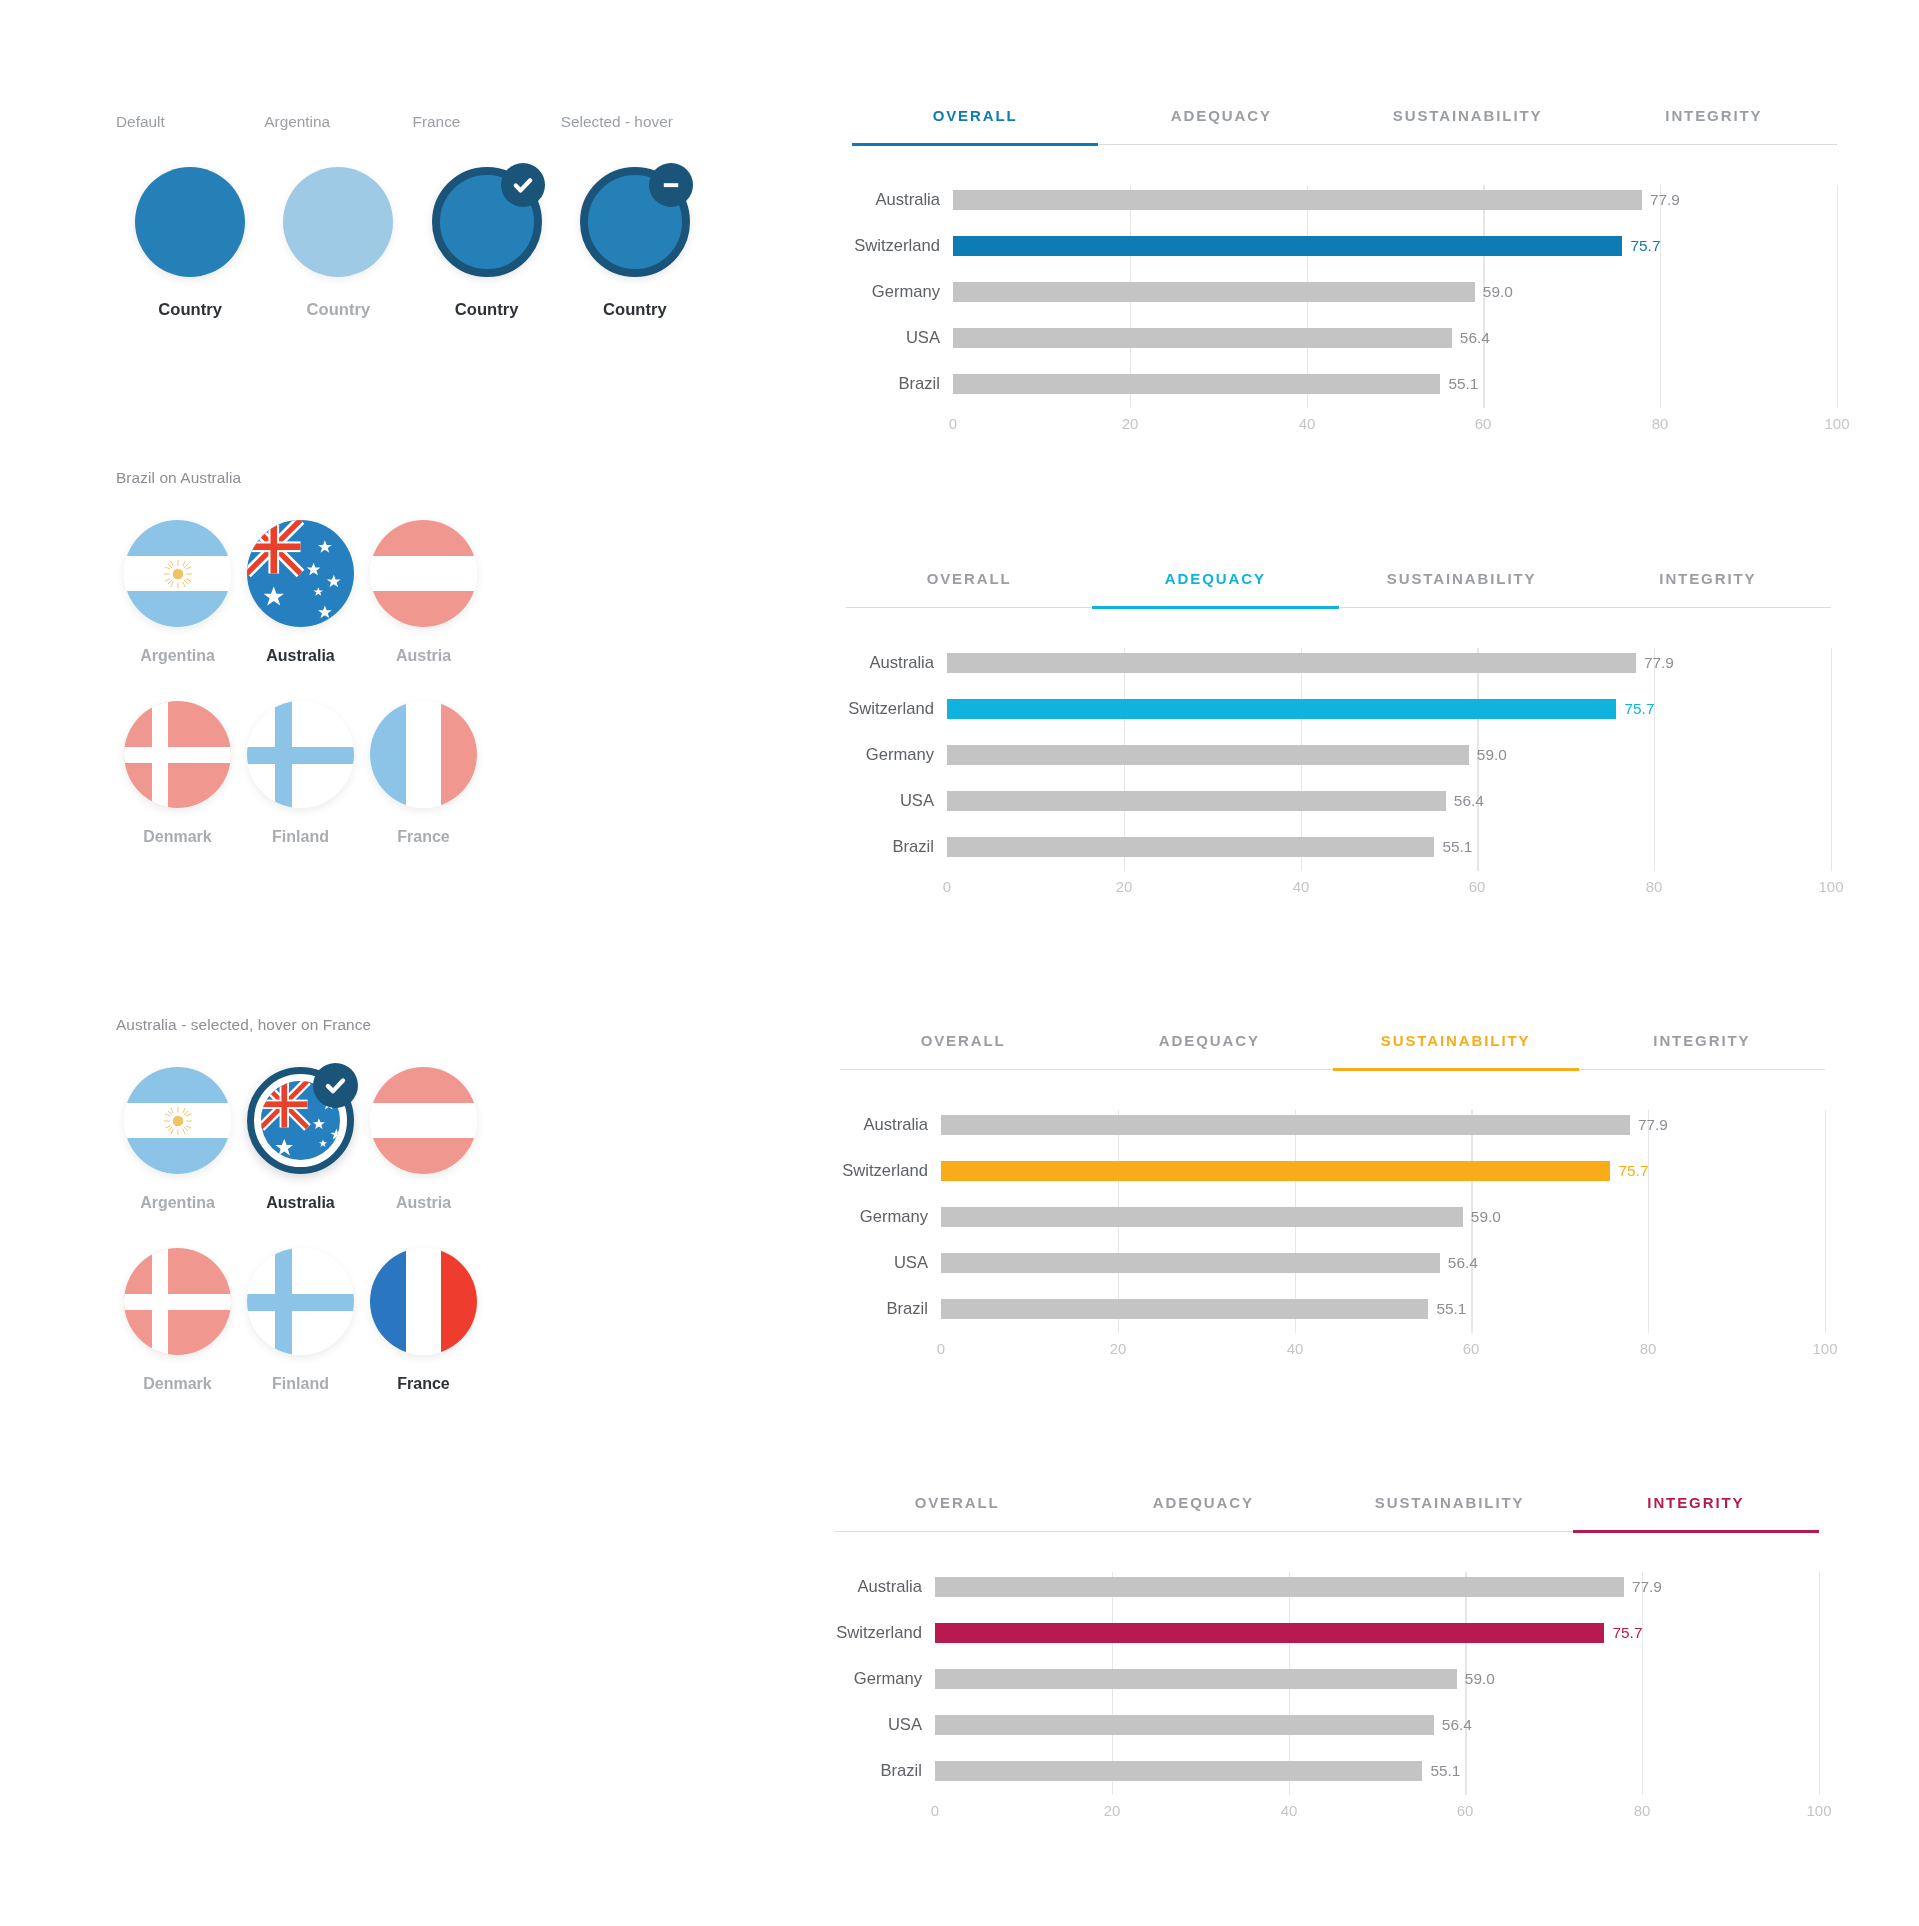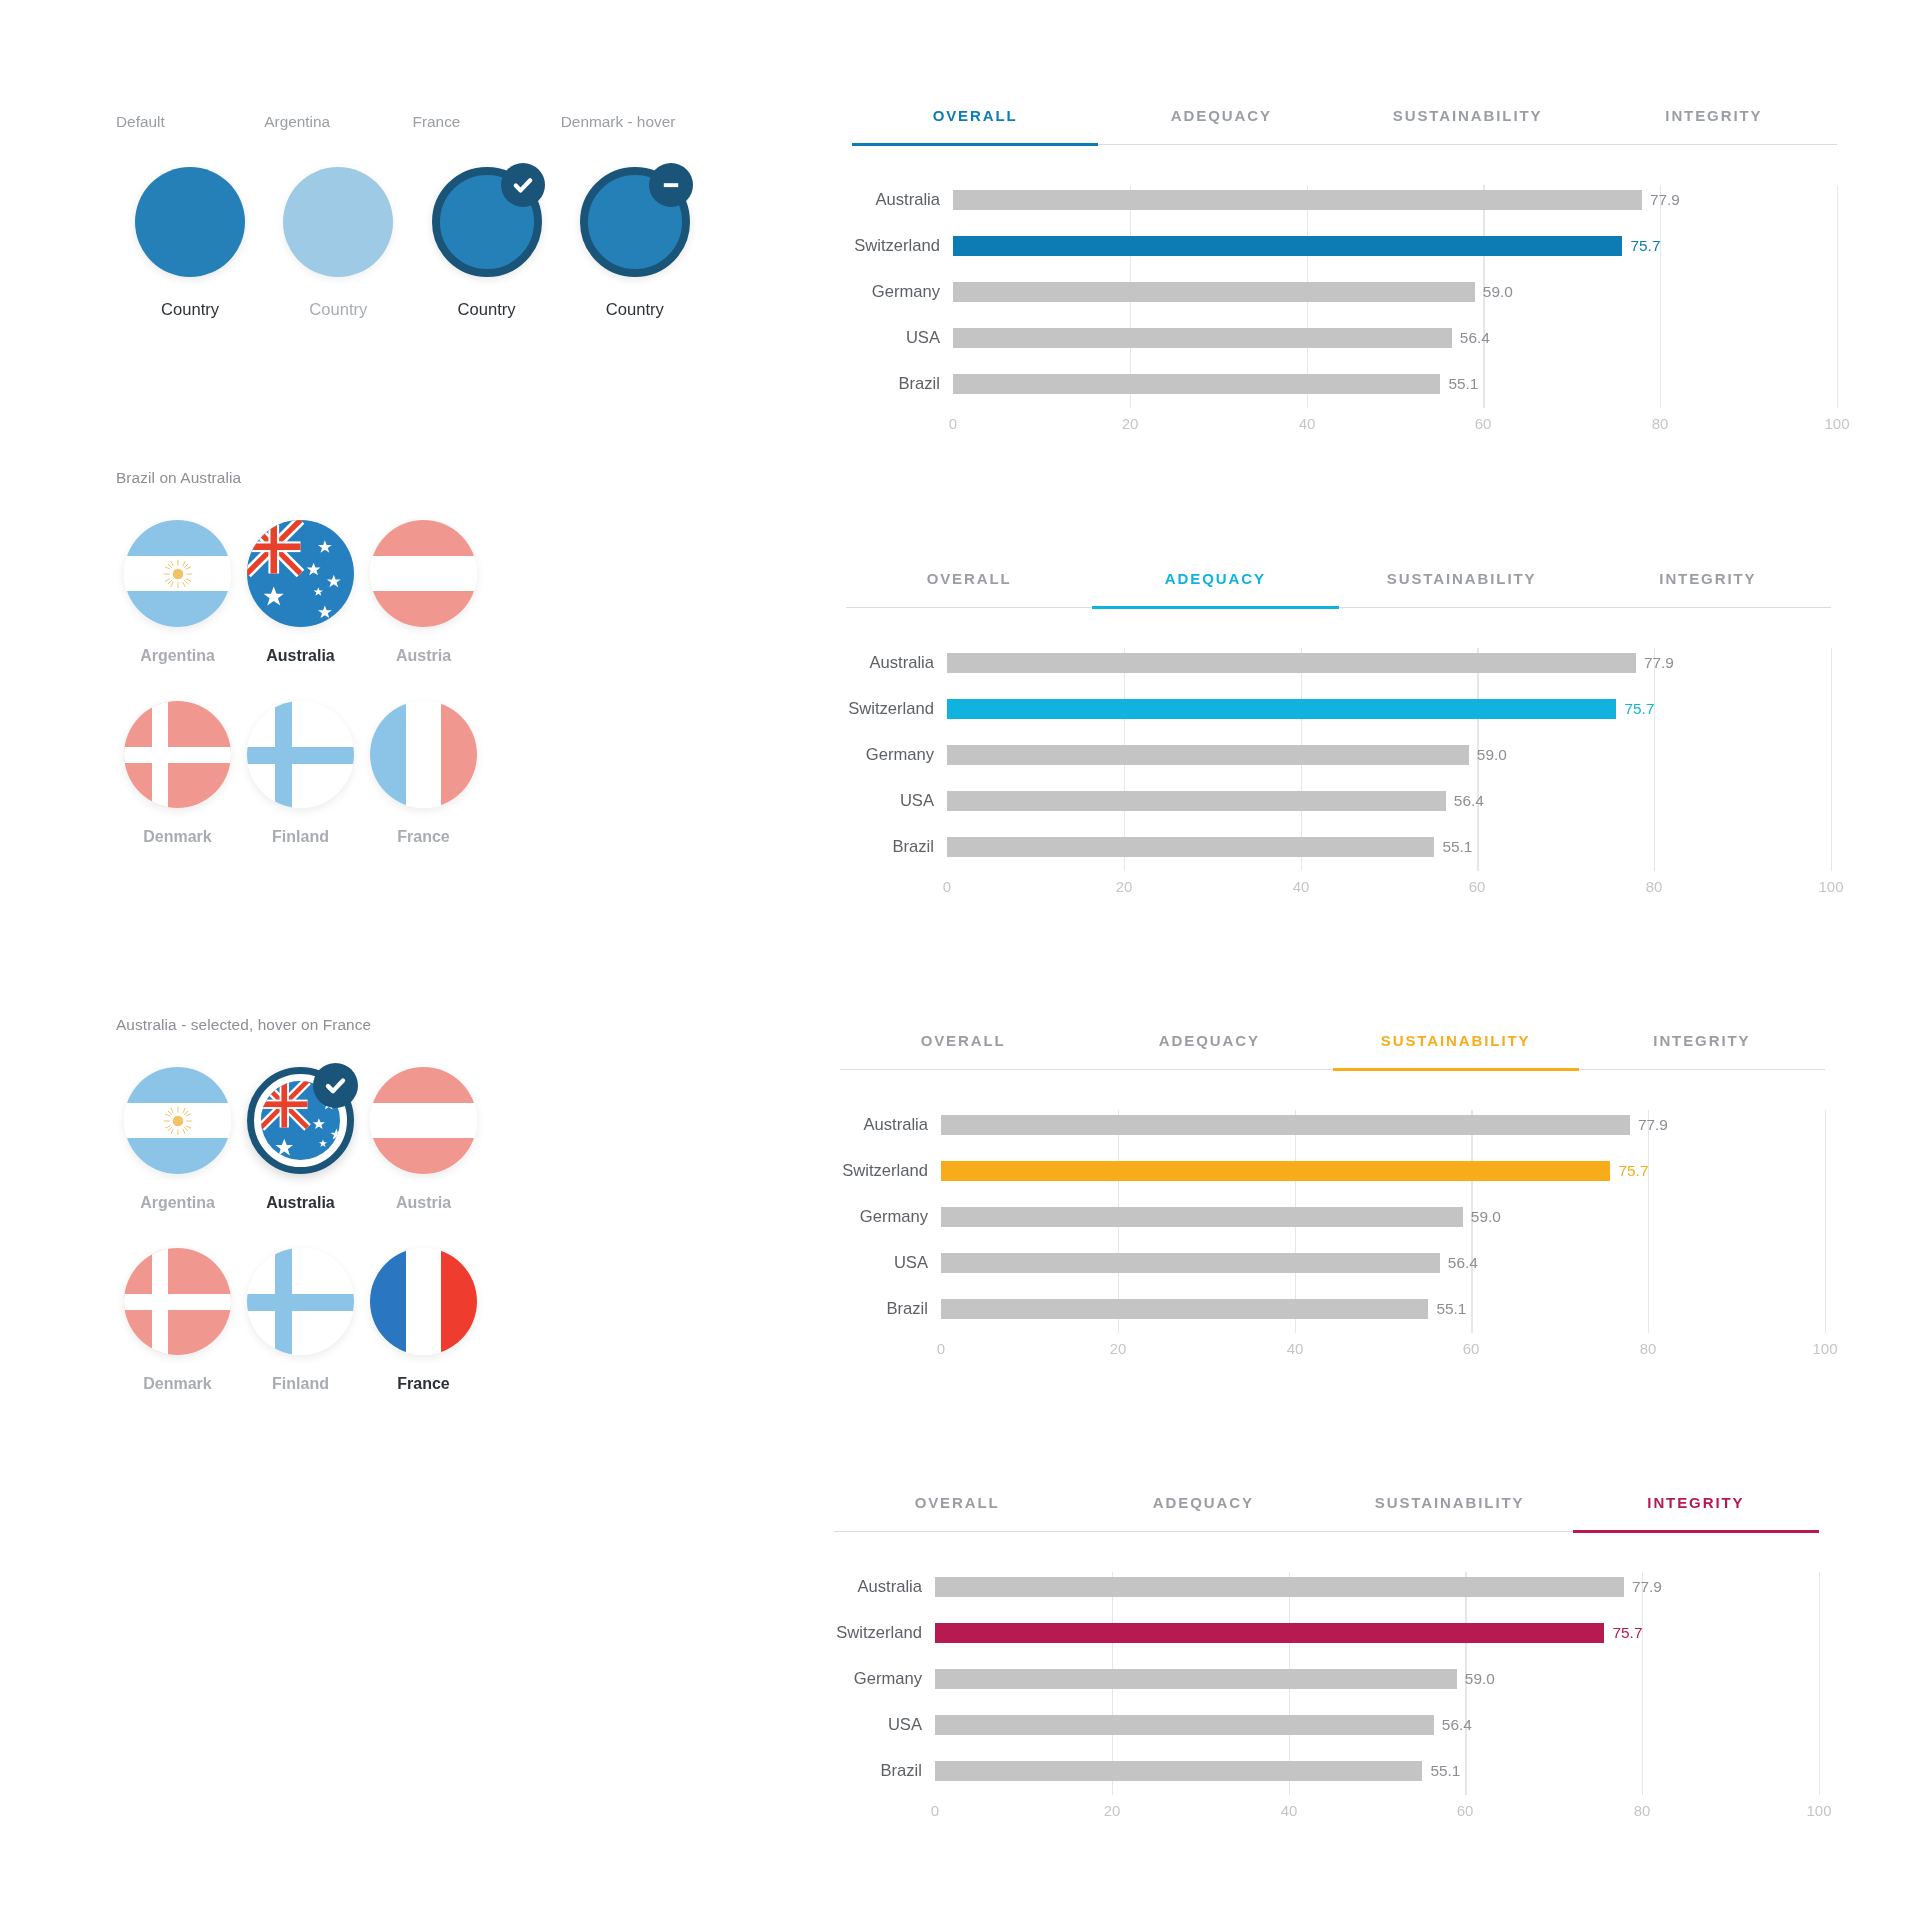--- a/index.html
+++ b/index.html
@@ -156,7 +156,7 @@
         <div class="state-head">Default</div>
         <div class="state-head">Argentina</div>
         <div class="state-head">France</div>
-        <div class="state-head">Denmark - hover</div>
+        <div class="state-head">Selected - hover</div>
       </div>
       <div class="state-items">
 

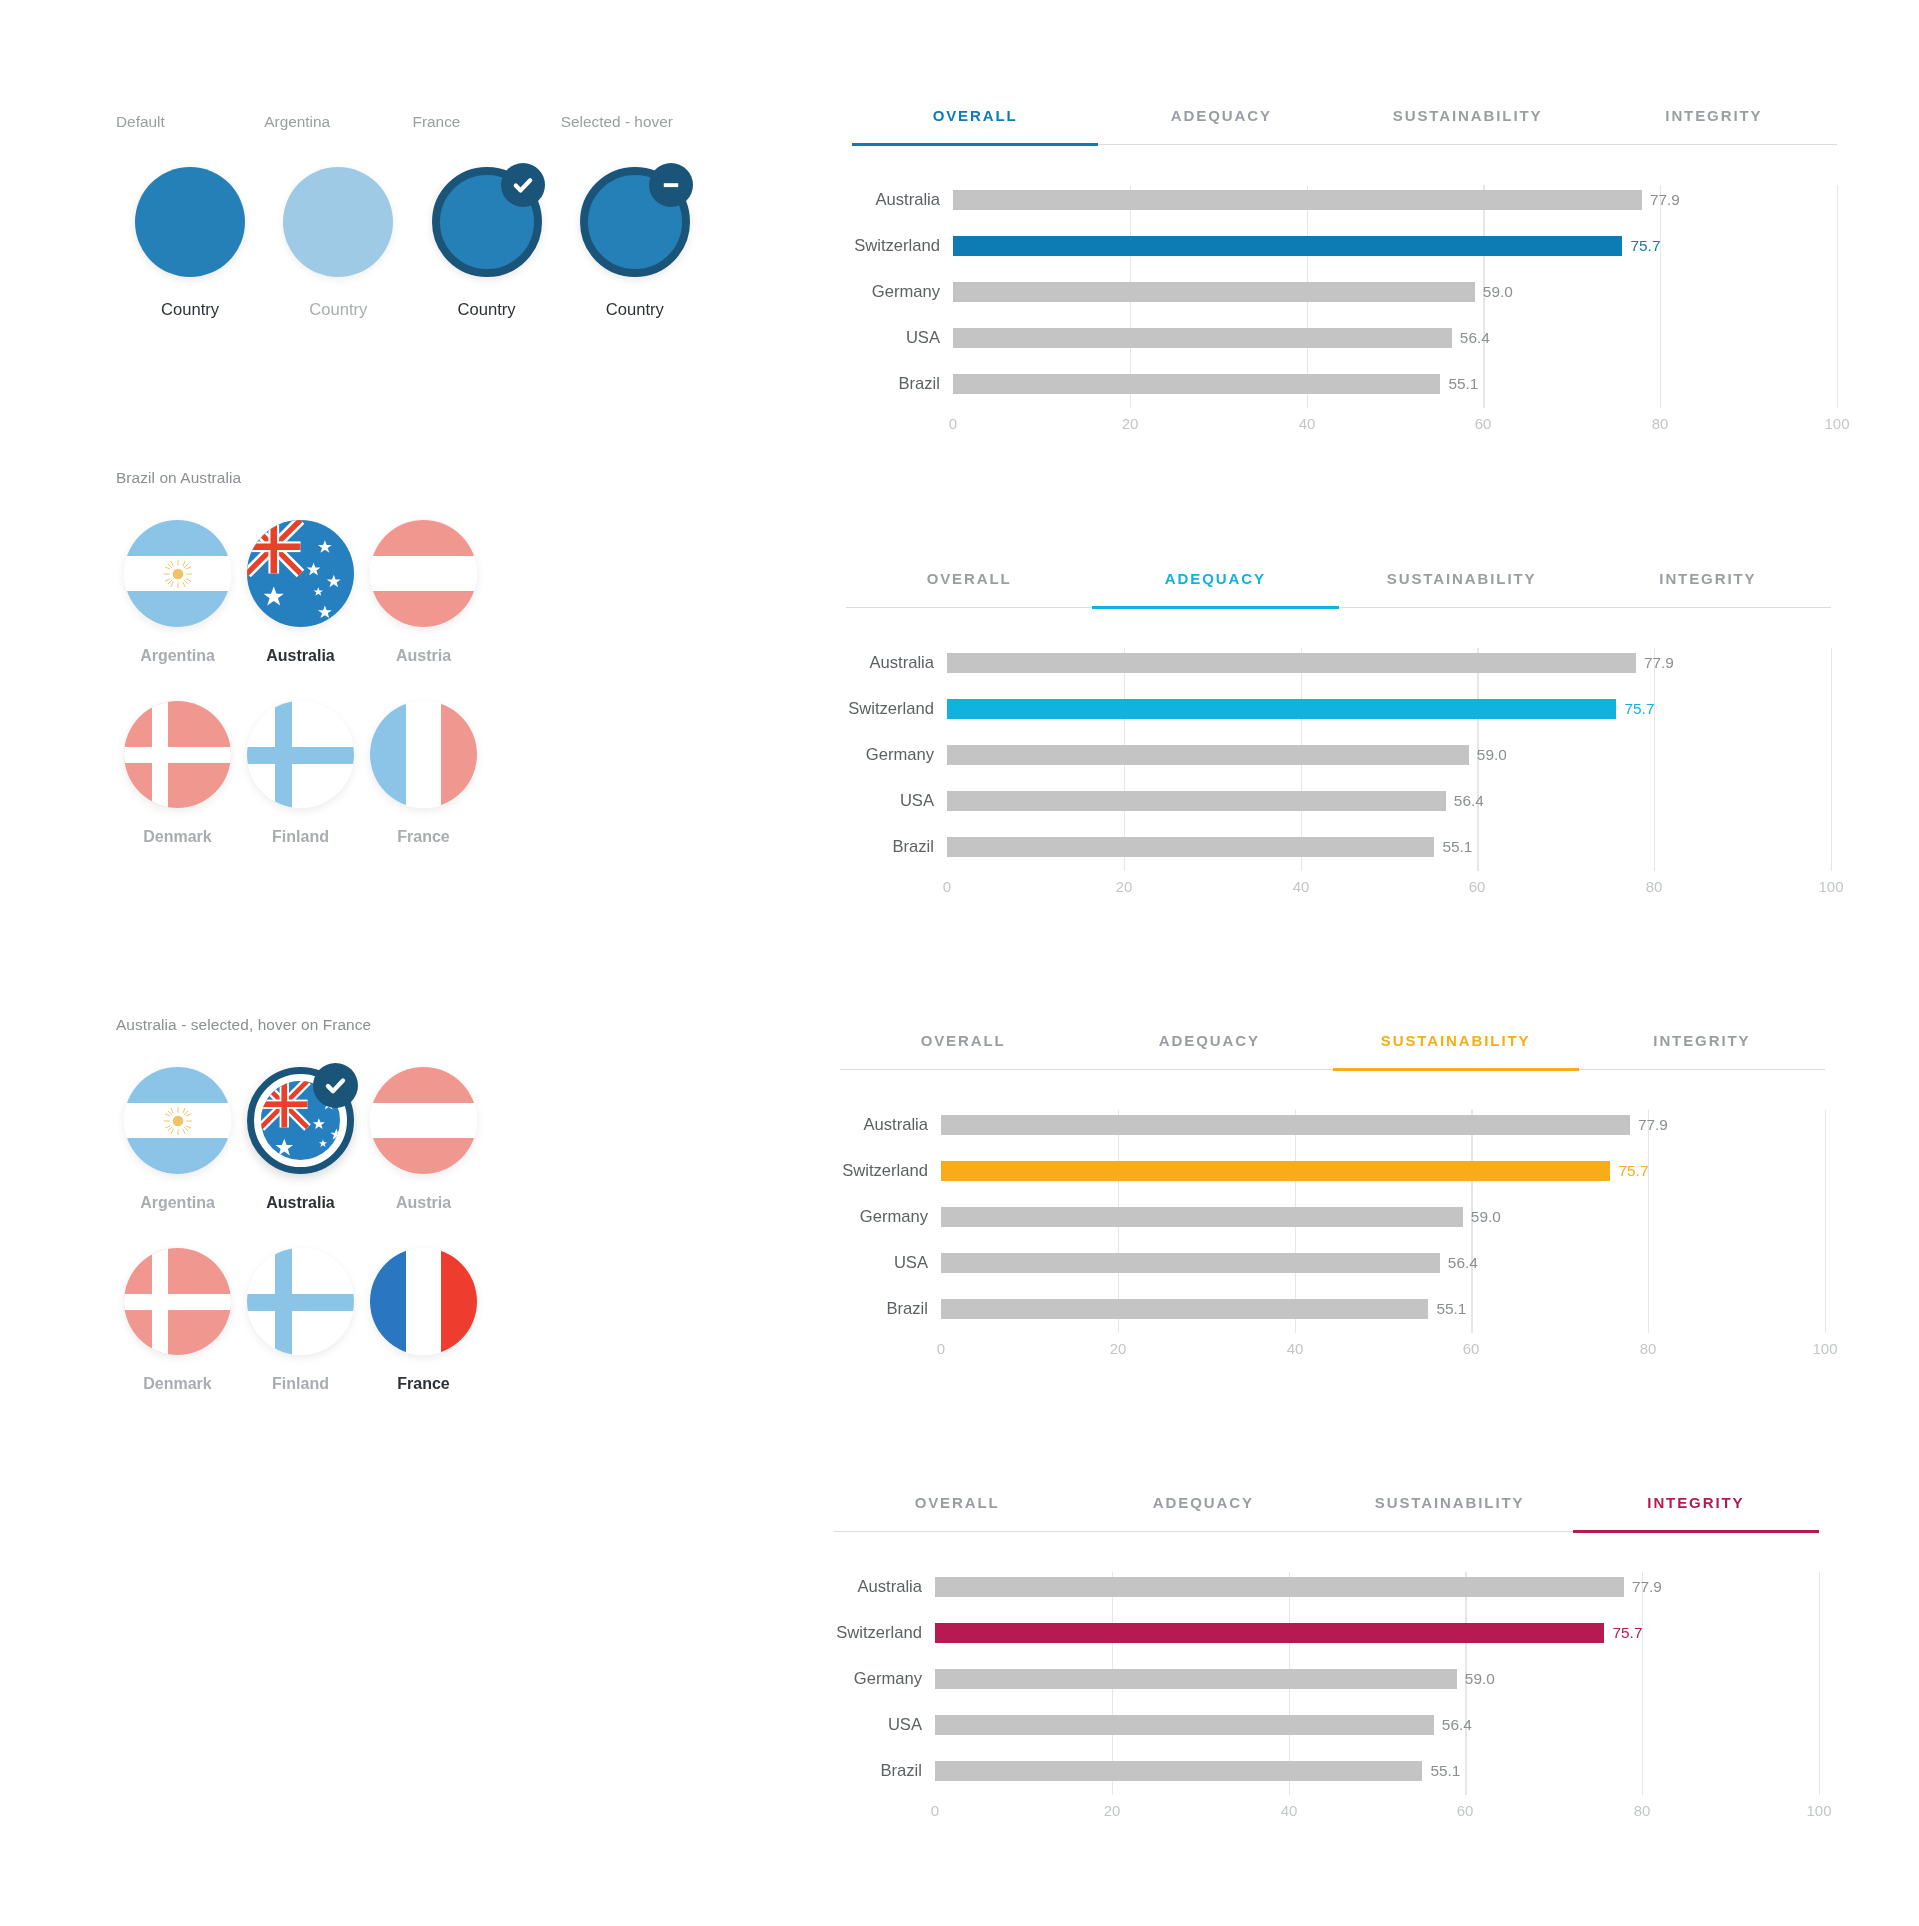--- a/index.html
+++ b/index.html
@@ -54,7 +54,7 @@
   .badge svg { display: block; }
   .state-label {
     margin-top: 22.5px;
-    font-size: 16.6px; font-weight: normal;
+    font-size: 16.6px; font-weight: bold;
     color: #2d3237;
   }
   .state-label.muted { color: #a9adb2; }

